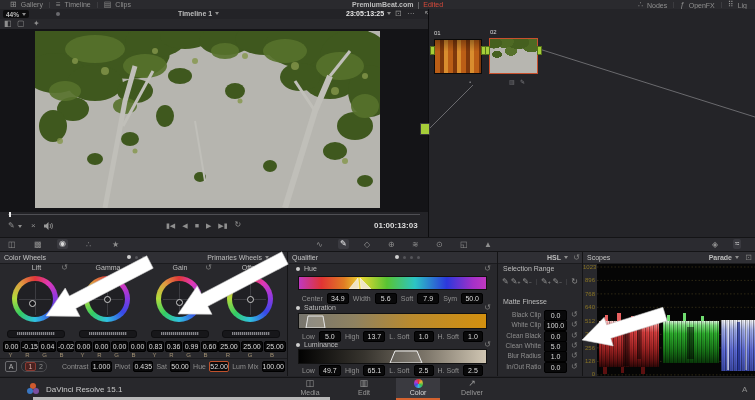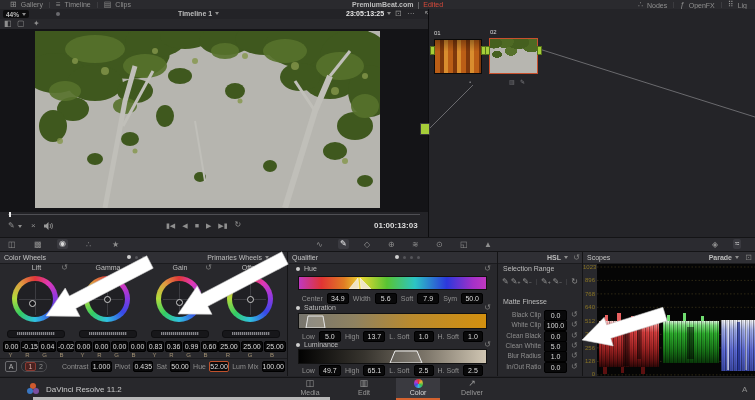--- a/index.html
+++ b/index.html
@@ -626,7 +626,7 @@
       <span class="ab" style="left:0;top:5px;width:6px;height:6px;border-radius:50%;background:#3a77c2"></span>
       <span class="ab" style="left:6px;top:5px;width:6px;height:6px;border-radius:50%;background:#7a4fa0"></span>
     </div>
-    <span class="ab" style="left:46px;top:7px;color:#c9c9c9;font-size:8px">DaVinci Resolve 11.2</span>
+    <span class="ab" style="left:46px;top:7px;color:#c9c9c9;font-size:8px">DaVinci Resolve 15.1</span>
     <div class="tab" style="left:288px">
       <div class="ti">◫</div>
       <div>Media</div>

